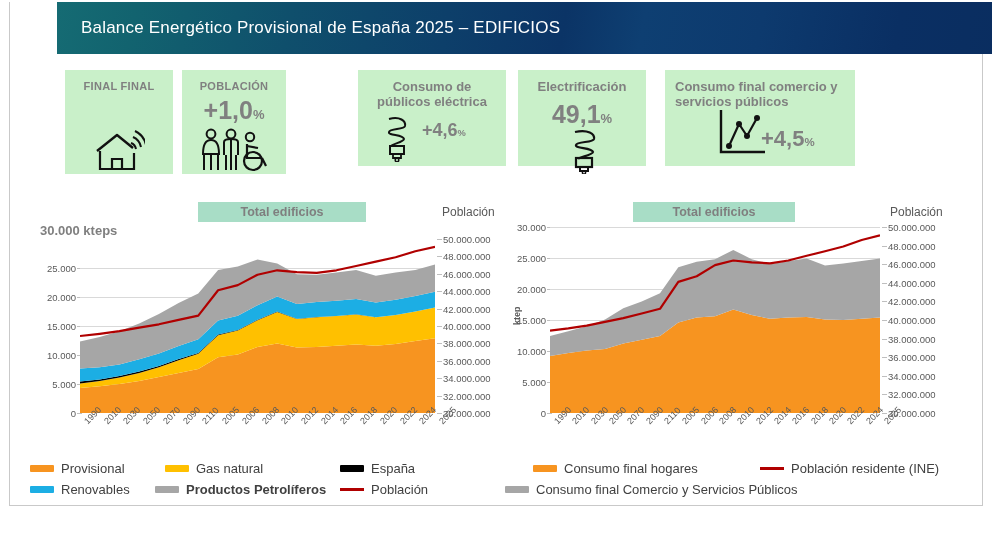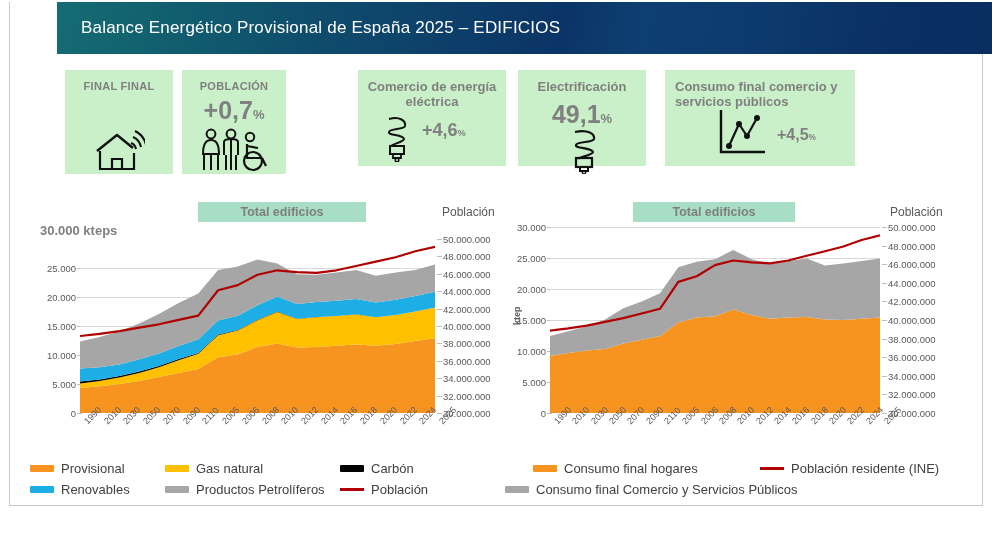--- a/index.html
+++ b/index.html
@@ -137,7 +137,7 @@
     </div>
 
     <div class="kpi" id="kpi-electrica">
-      <div class="lab">Comercio de energía eléctrica</div>
+      <div class="lab">Consumo de públicos eléctrica</div>
       <div class="val"><span>+4,6</span><span class="pct">%</span></div>
       <div class="ico">
         <svg viewBox="0 0 38 48" width="38" height="48">

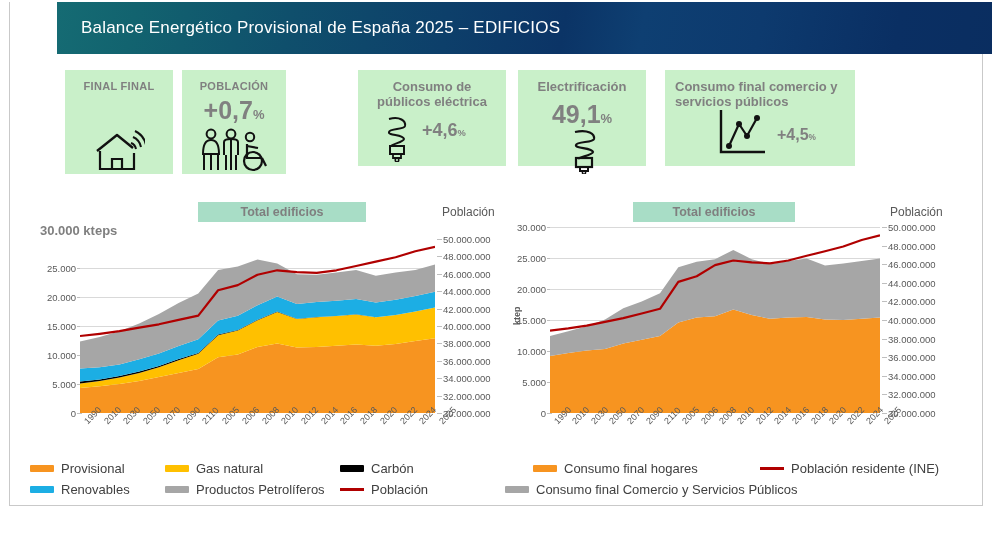--- a/index.html
+++ b/index.html
@@ -117,7 +117,7 @@
 
     <div class="kpi" id="kpi-poblacion">
       <div class="lab">POBLACIÓN</div>
-      <div class="val"><span>+0,7</span><span class="pct">%</span></div>
+      <div class="val"><span>+1,0</span><span class="pct">%</span></div>
       <div class="ico">
         <svg viewBox="0 0 70 44" width="70" height="44">
           <circle cx="11" cy="6" r="4.4" fill="none" stroke="#111" stroke-width="2"></circle>

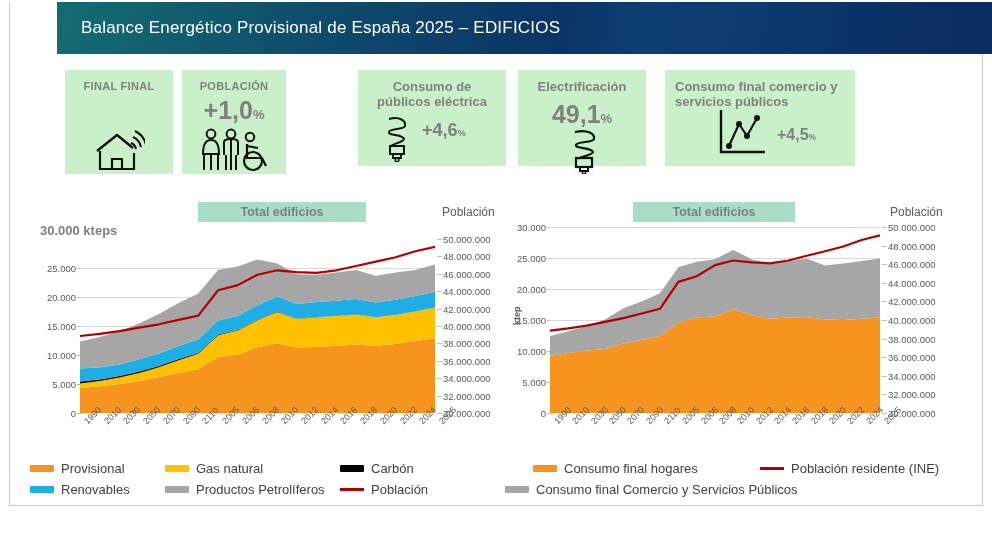--- a/index.html
+++ b/index.html
@@ -42,7 +42,7 @@
 
   #kpi-comercio{left:665px;top:8px;width:190px;height:96px;}
   #kpi-comercio .lab{left:10px;top:10px;width:176px;font-size:13px;text-align:left;}
-  #kpi-comercio .val{left:112px;top:56px;font-size:16px;}
+  #kpi-comercio .val{left:96px;top:56px;font-size:22px;}
   #kpi-comercio .ico{left:50px;top:38px;width:58px;height:52px;}
 
   

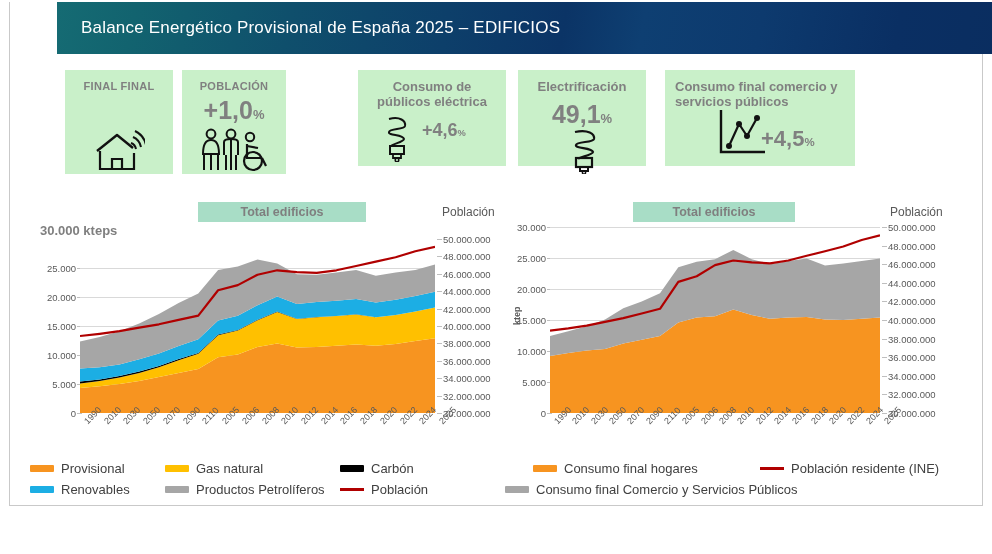--- a/index.html
+++ b/index.html
@@ -347,7 +347,7 @@
   <div class="legend" id="legend-left">
       <div class="item" style="left: 0px; top: 0px;"><span class="sw" style="background: rgb(247, 148, 32);"></span><span class="txt">Provisional</span></div>
       <div class="item" style="left: 135px; top: 0px;"><span class="sw" style="background: rgb(255, 192, 0);"></span><span class="txt">Gas natural</span></div>
-      <div class="item" style="left: 310px; top: 0px;"><span class="sw" style="background: rgb(0, 0, 0);"></span><span class="txt">Carbón</span></div>
+      <div class="item" style="left: 310px; top: 0px;"><span class="sw" style="background: rgb(0, 0, 0);"></span><span class="txt">España</span></div>
       <div class="item" style="left: 0px; top: 21px;"><span class="sw" style="background: rgb(28, 174, 228);"></span><span class="txt">Renovables</span></div>
       <div class="item" style="left: 135px; top: 21px;"><span class="sw" style="background: rgb(166, 166, 166);"></span><span class="txt">Productos Petrolíferos</span></div>
       <div class="item" style="left: 310px; top: 21px;"><span class="swline" style="background: rgb(176, 0, 0);"></span><span class="txt">Población</span></div>

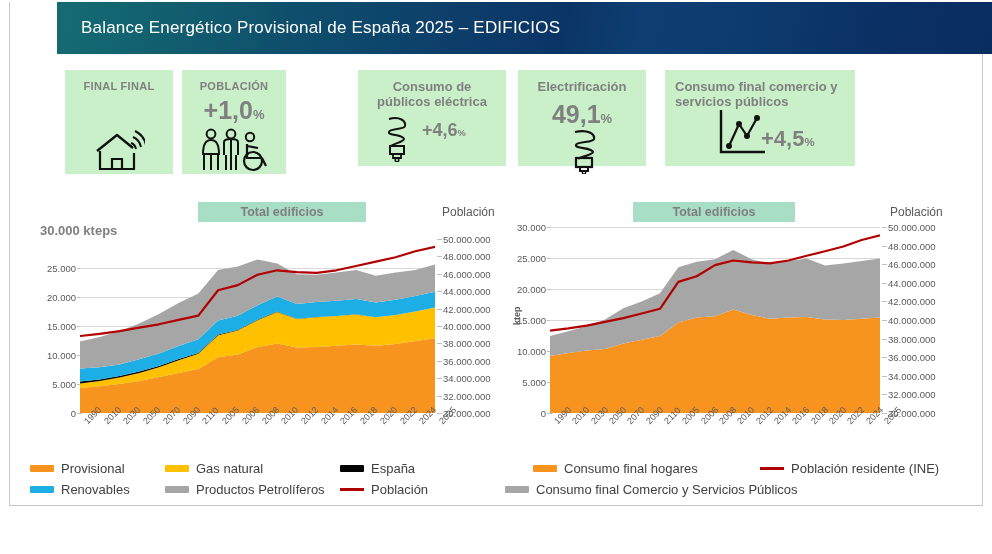--- a/index.html
+++ b/index.html
@@ -349,7 +349,7 @@
       <div class="item" style="left: 135px; top: 0px;"><span class="sw" style="background: rgb(255, 192, 0);"></span><span class="txt">Gas natural</span></div>
       <div class="item" style="left: 310px; top: 0px;"><span class="sw" style="background: rgb(0, 0, 0);"></span><span class="txt">España</span></div>
       <div class="item" style="left: 0px; top: 21px;"><span class="sw" style="background: rgb(28, 174, 228);"></span><span class="txt">Renovables</span></div>
-      <div class="item" style="left: 135px; top: 21px;"><span class="sw" style="background: rgb(166, 166, 166);"></span><span class="txt">Productos Petrolíferos</span></div>
+      <div class="item" style="left: 125px; top: 21px; font-weight: bold;"><span class="sw" style="background: rgb(166, 166, 166);"></span><span class="txt">Productos Petrolíferos</span></div>
       <div class="item" style="left: 310px; top: 21px;"><span class="swline" style="background: rgb(176, 0, 0);"></span><span class="txt">Población</span></div>
     </div>
   <div class="legend" id="legend-right">

